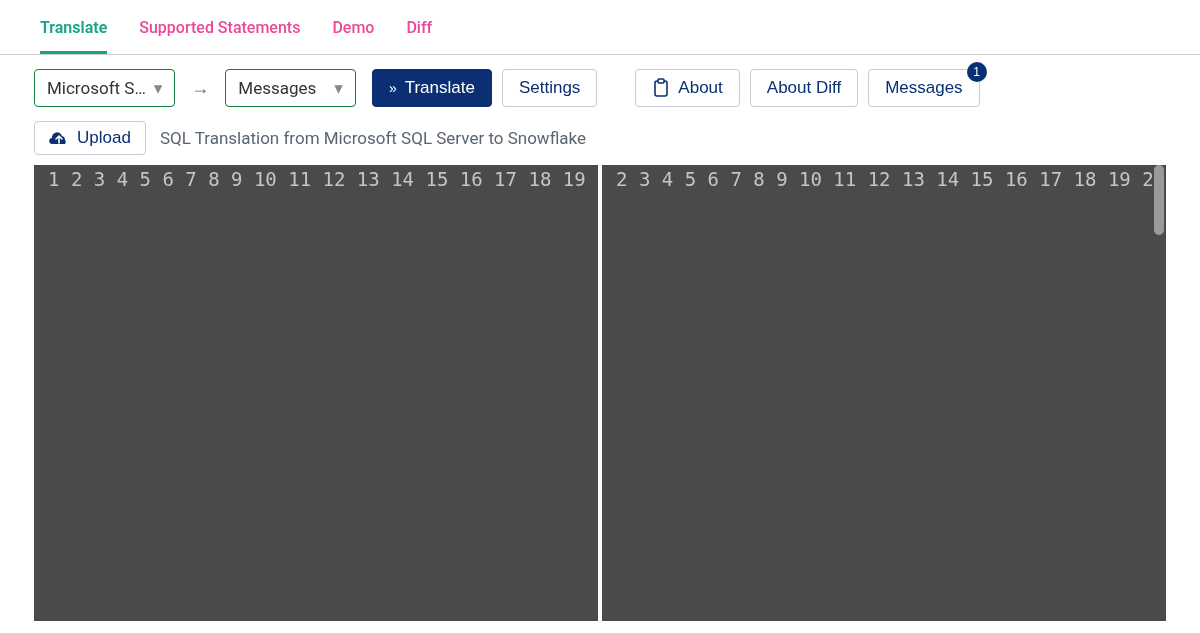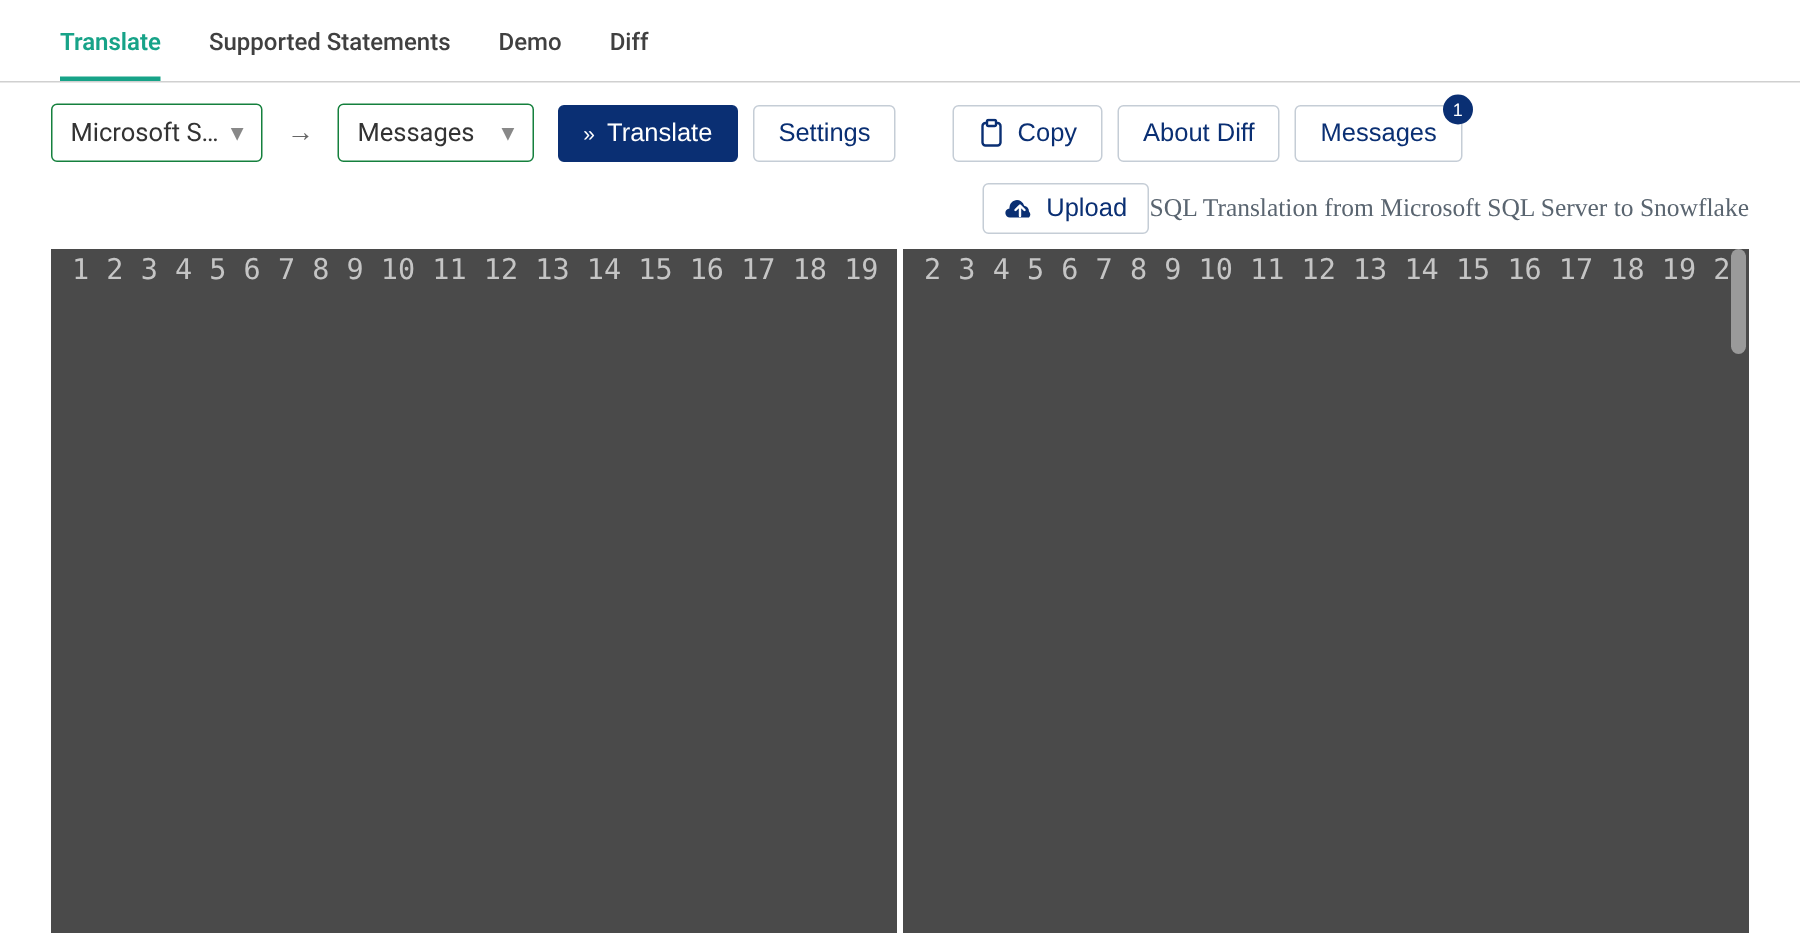--- a/index.html
+++ b/index.html
@@ -18,7 +18,7 @@
   }
   .tab {
     font-size: 16px;
-    color: #404040;
+    color: #ec4899;
     padding-bottom: 14px;
     cursor: pointer;
     font-weight: 500;

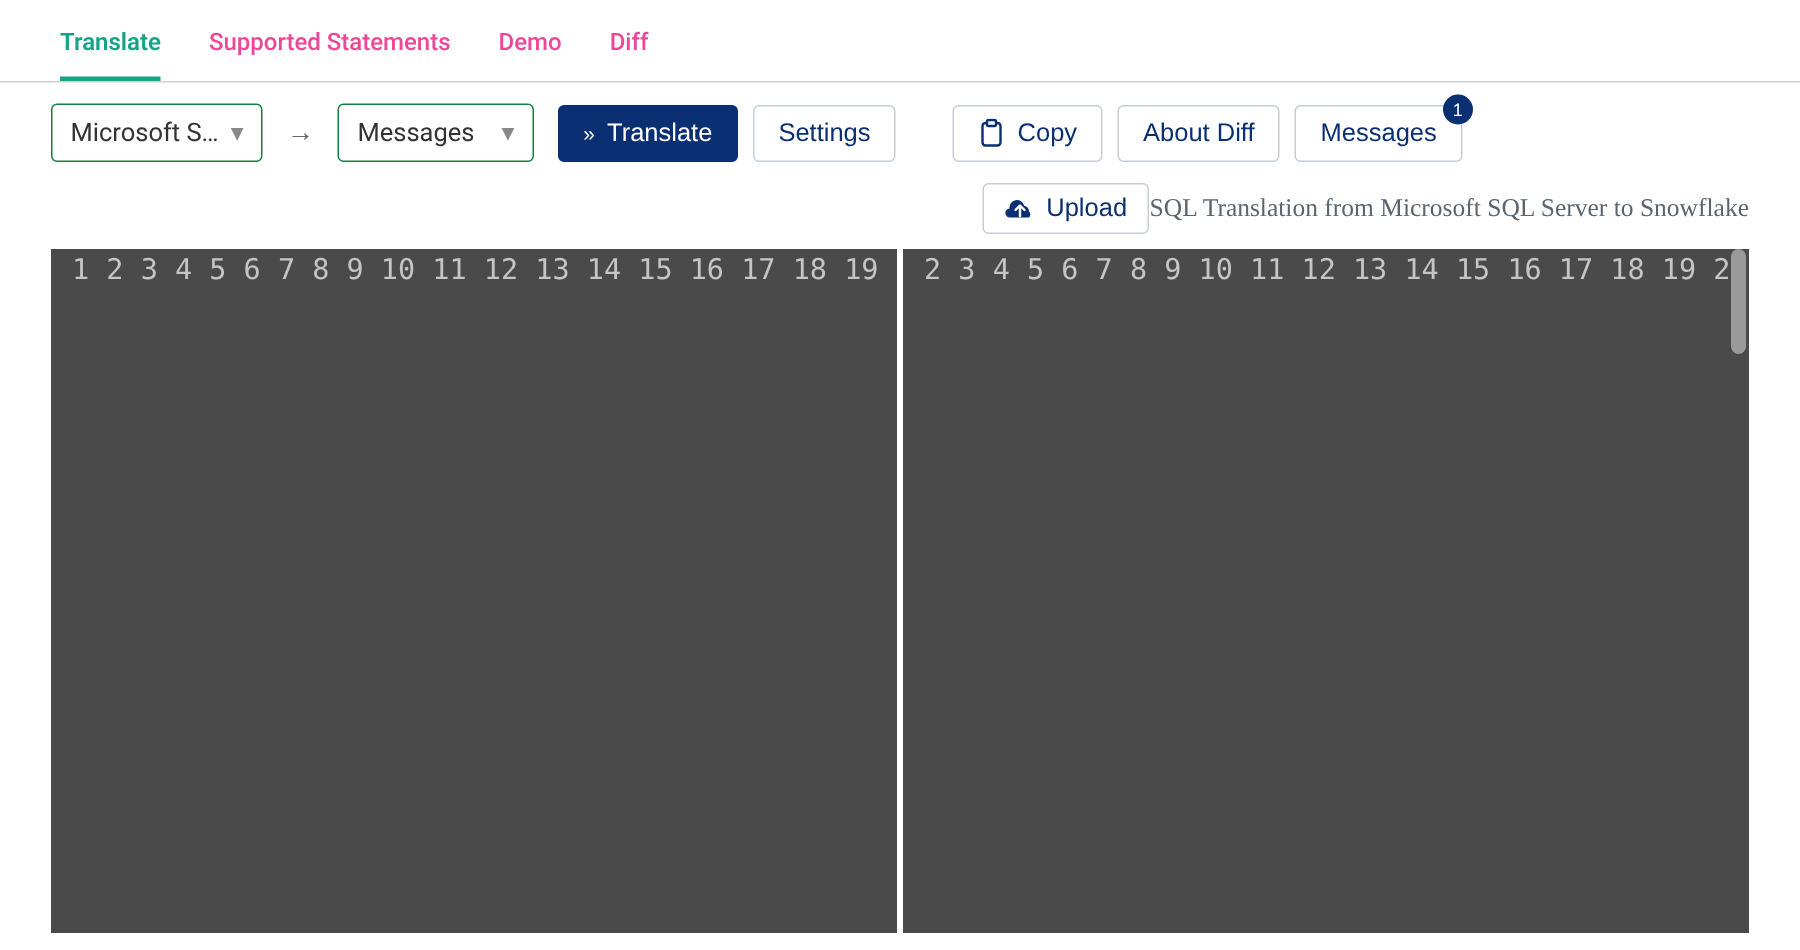--- a/index.html
+++ b/index.html
@@ -171,7 +171,7 @@
         <rect x="3" y="3" width="12" height="15" rx="2" fill="none" stroke="#0a2f73" stroke-width="1.6"></rect>
         <rect x="6" y="1" width="6" height="4" rx="1" fill="#fff" stroke="#0a2f73" stroke-width="1.6"></rect>
       </svg>
-    <span>Copy</span>
+    <span>About</span>
   </button>
   <button class="btn">
     <span>About Diff</span>

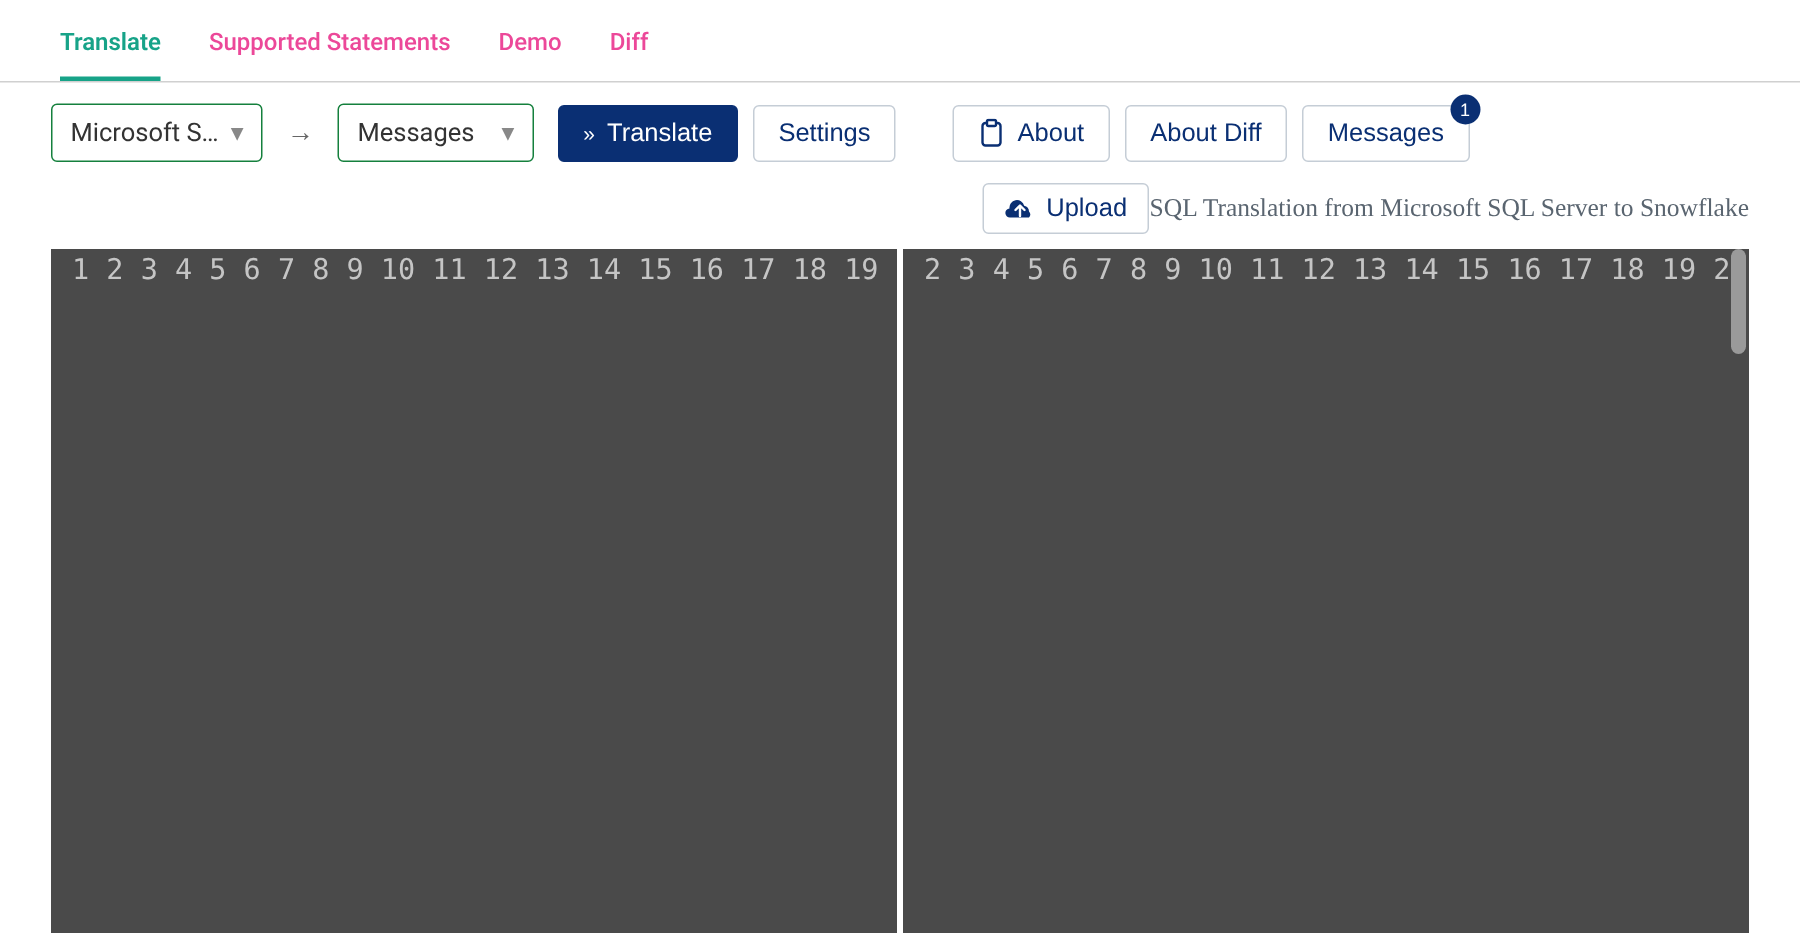--- a/index.html
+++ b/index.html
@@ -95,8 +95,7 @@
     display: flex;
     align-items: center;
     padding: 0 34px 10px 34px;
-    gap: 0;
-    justify-content: flex-end;
+    gap: 14px;
   }
   .caption {
     font-size: 17px;

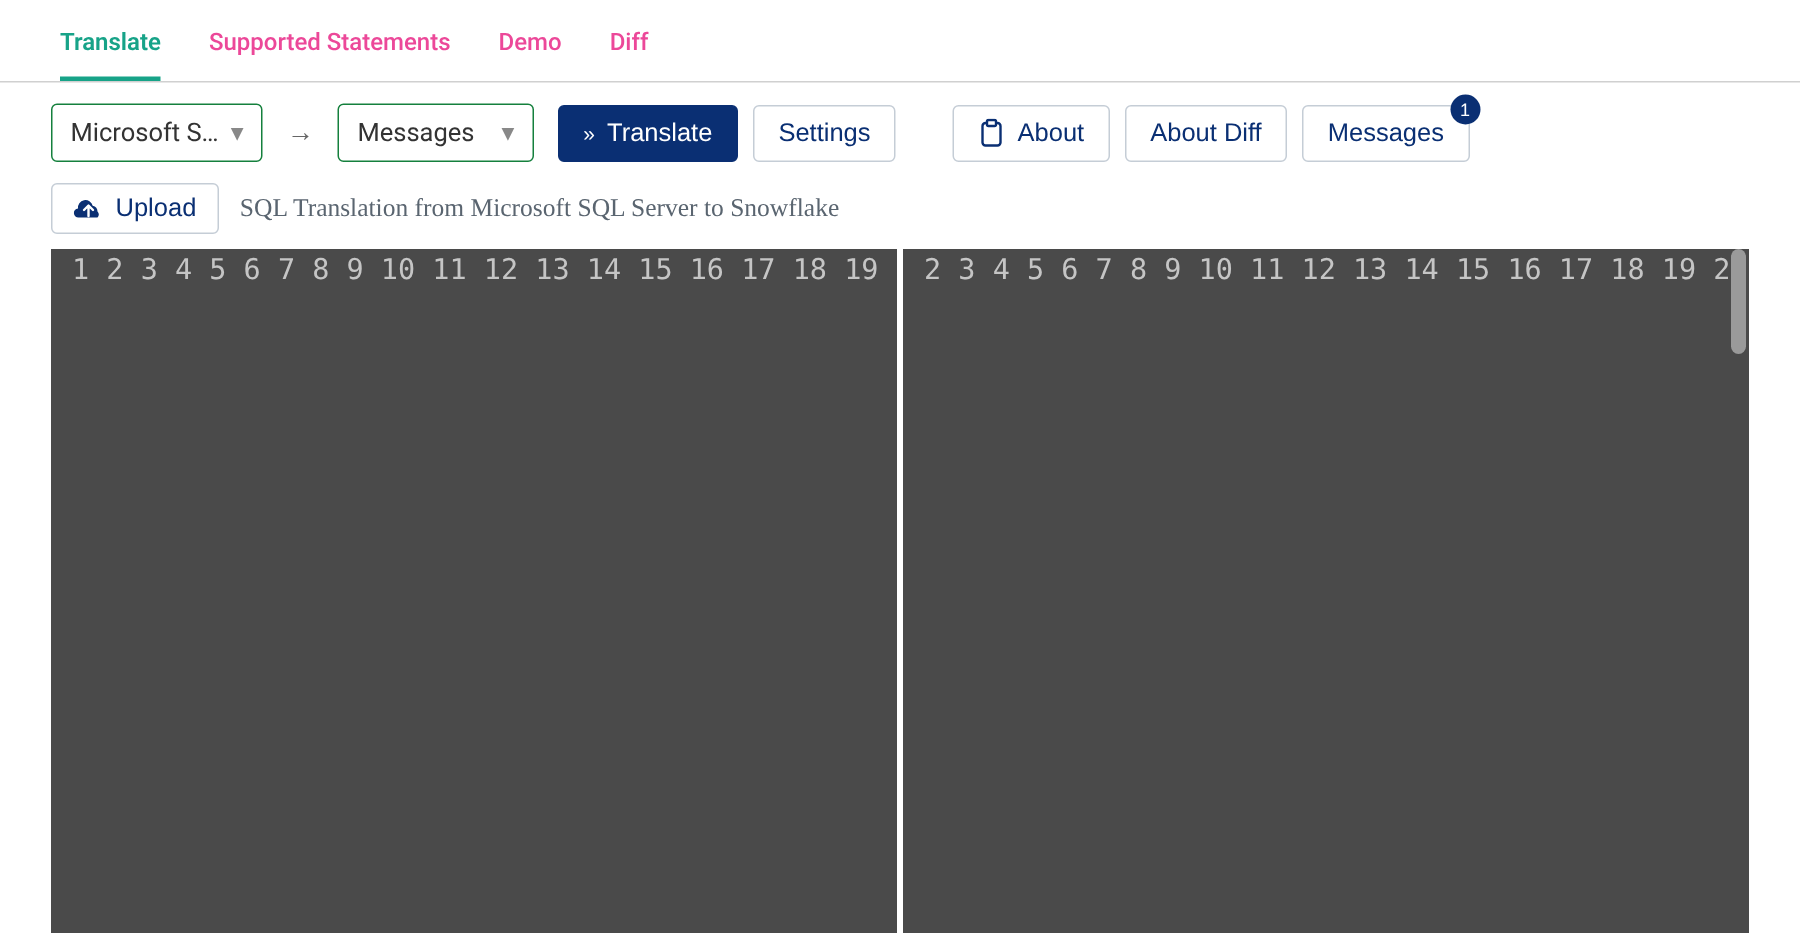--- a/index.html
+++ b/index.html
@@ -100,7 +100,6 @@
   .caption {
     font-size: 17px;
     color: #5a6570;
-    font-family: Liberation Serif, serif;
   }
   .editors {
     display: flex;

